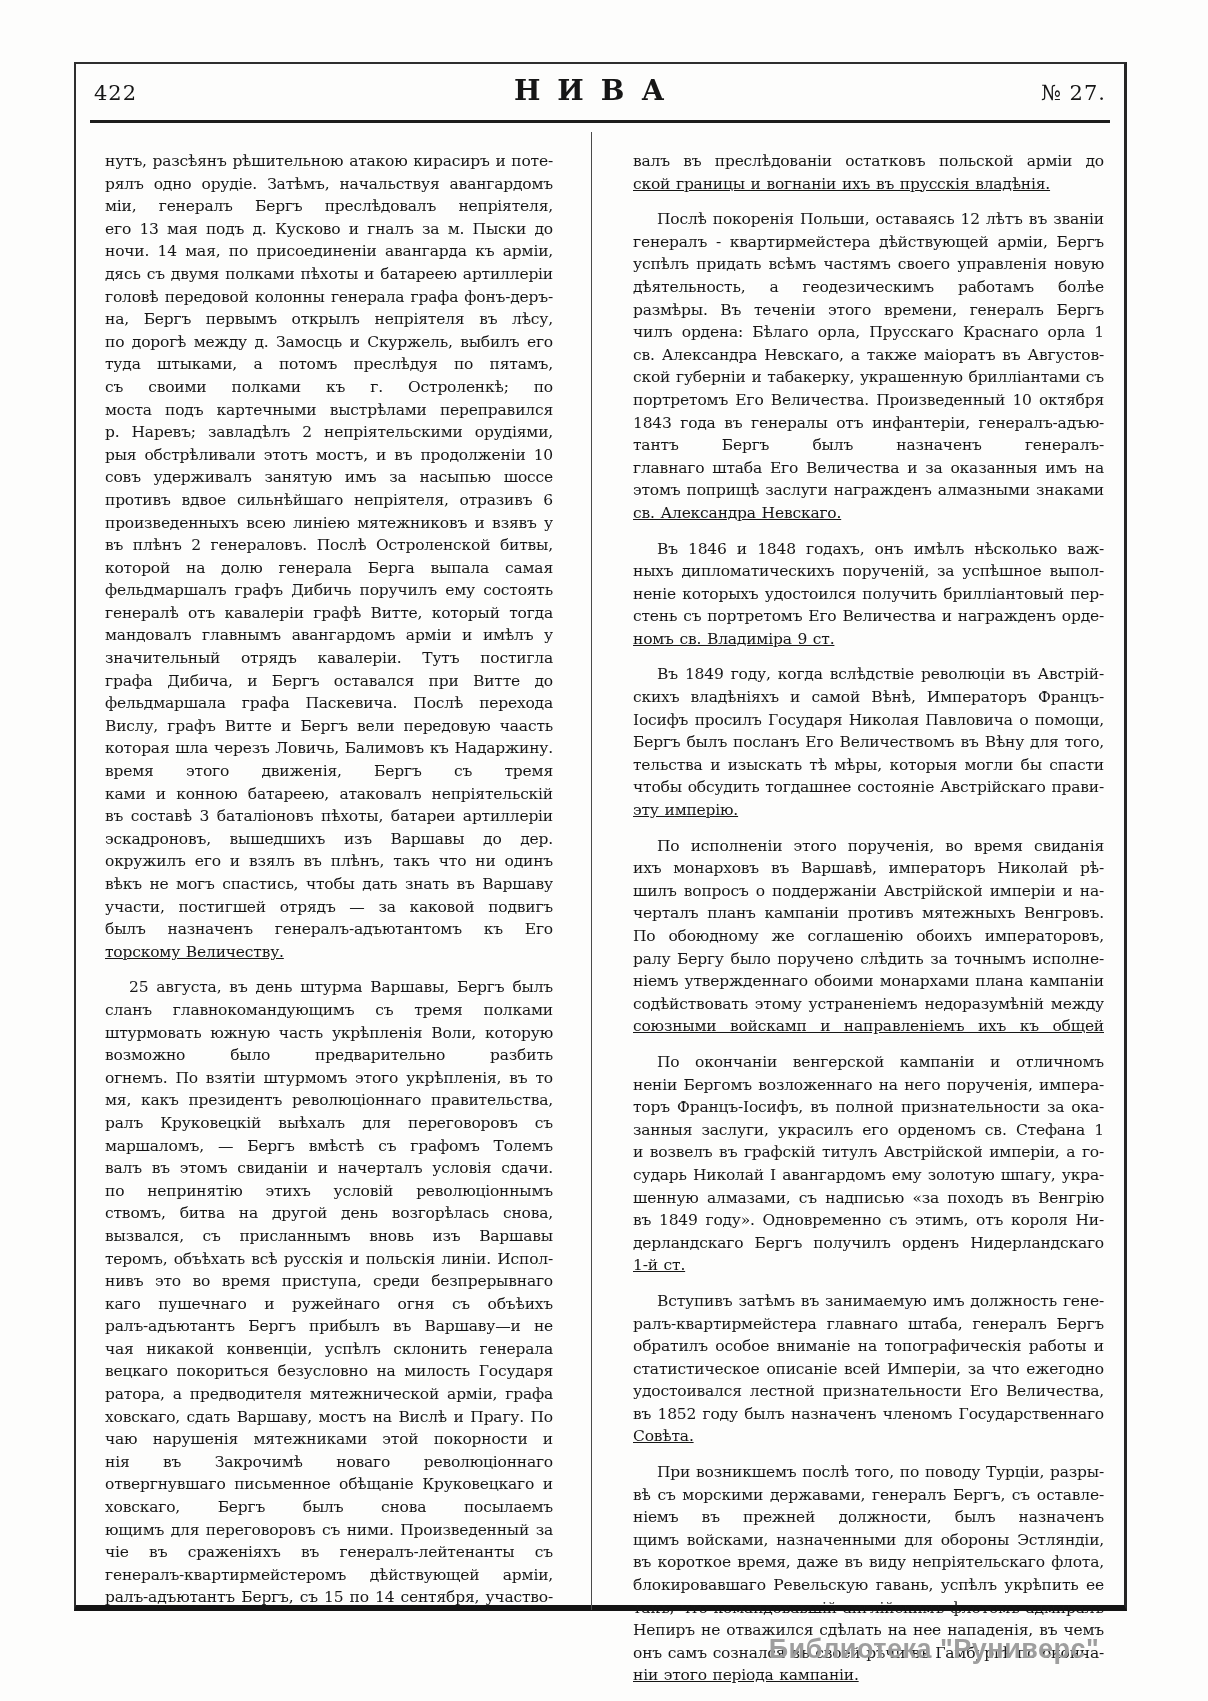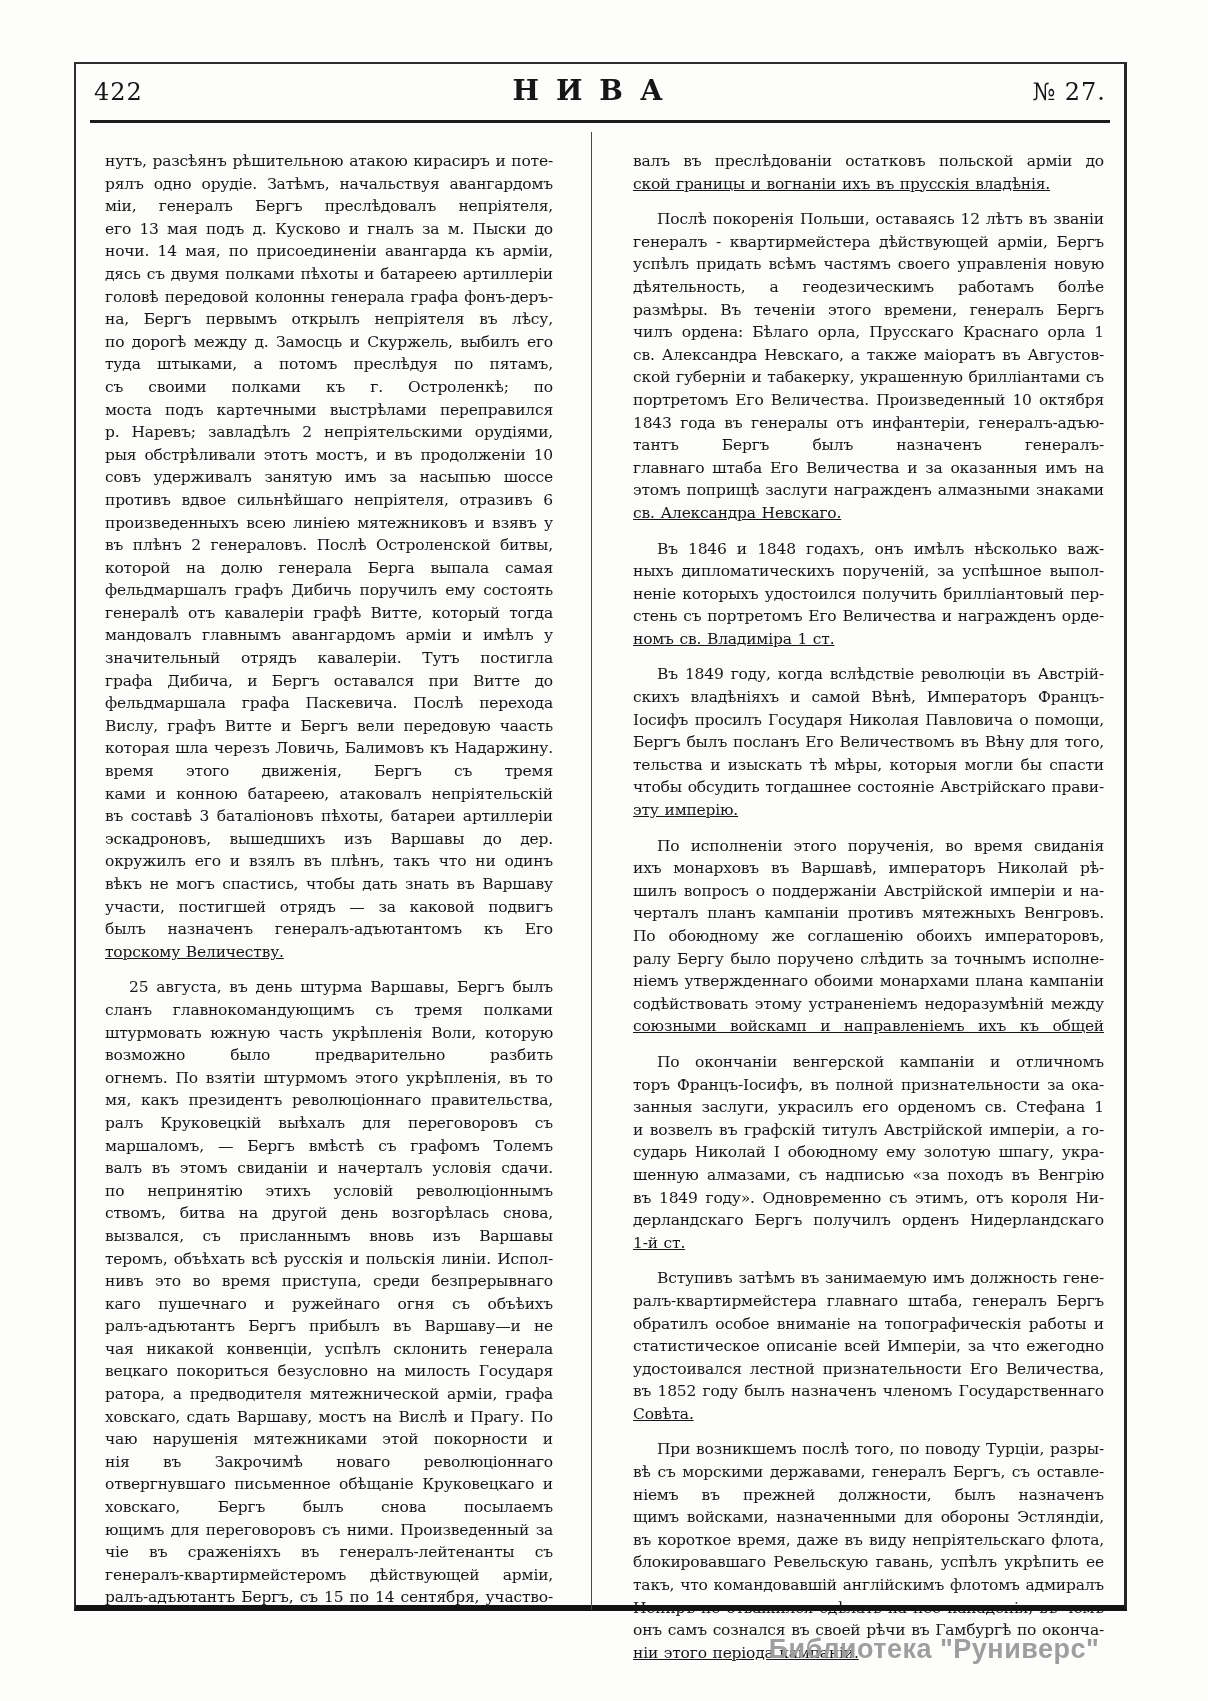--- a/index.html
+++ b/index.html
@@ -17,7 +17,7 @@
     position:absolute; top:10px; left:18px; right:18px;
     display:flex; justify-content:space-between; align-items:baseline;
   }
-  .page-number, .issue { font-size:24px; letter-spacing:1px; }
+  .page-number, .issue { font-size:21px; letter-spacing:1px; }
   .masthead { font-size:28px; font-weight:bold; letter-spacing:17px; margin-right:-17px; }
   .header-rule { position:absolute; top:56px; left:14px; right:14px; height:3px; background:#1d1d1d; }
   .columns { position:absolute; top:66px; left:0; right:0; bottom:0; }

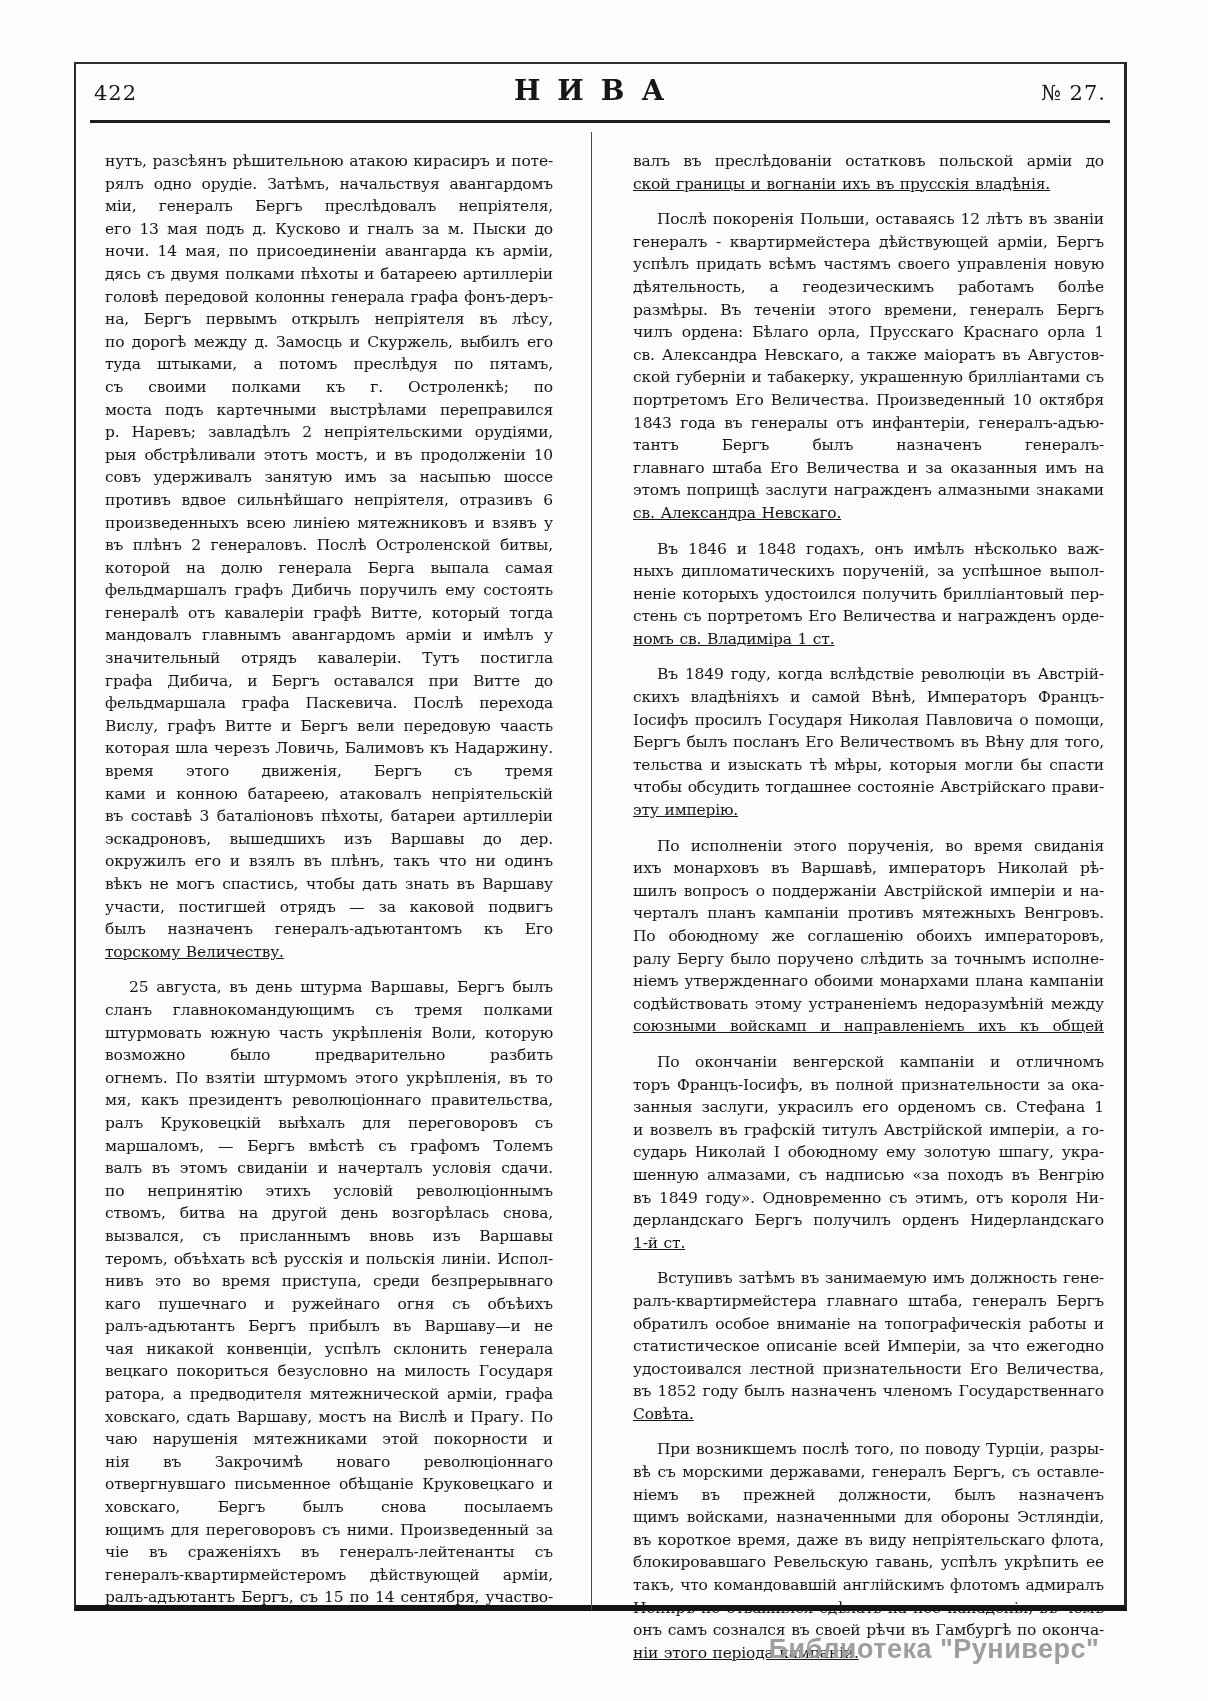--- a/index.html
+++ b/index.html
@@ -148,7 +148,7 @@
             <div class="line">ныхъ дипломатическихъ порученій, за успѣшное выпол-</div>
             <div class="line">неніе которыхъ удостоился получить брилліантовый пер-</div>
             <div class="line">стень съ портретомъ Его Величества и награжденъ орде-</div>
-            <div class="line last">номъ св. Владиміра 1 ст.</div>
+            <div class="line last">номъ св. Владиміра 9 ст.</div>
           </div>
           <div class="para indent">
             <div class="line">Въ 1849 году, когда вслѣдствіе революціи въ Австрій-</div>

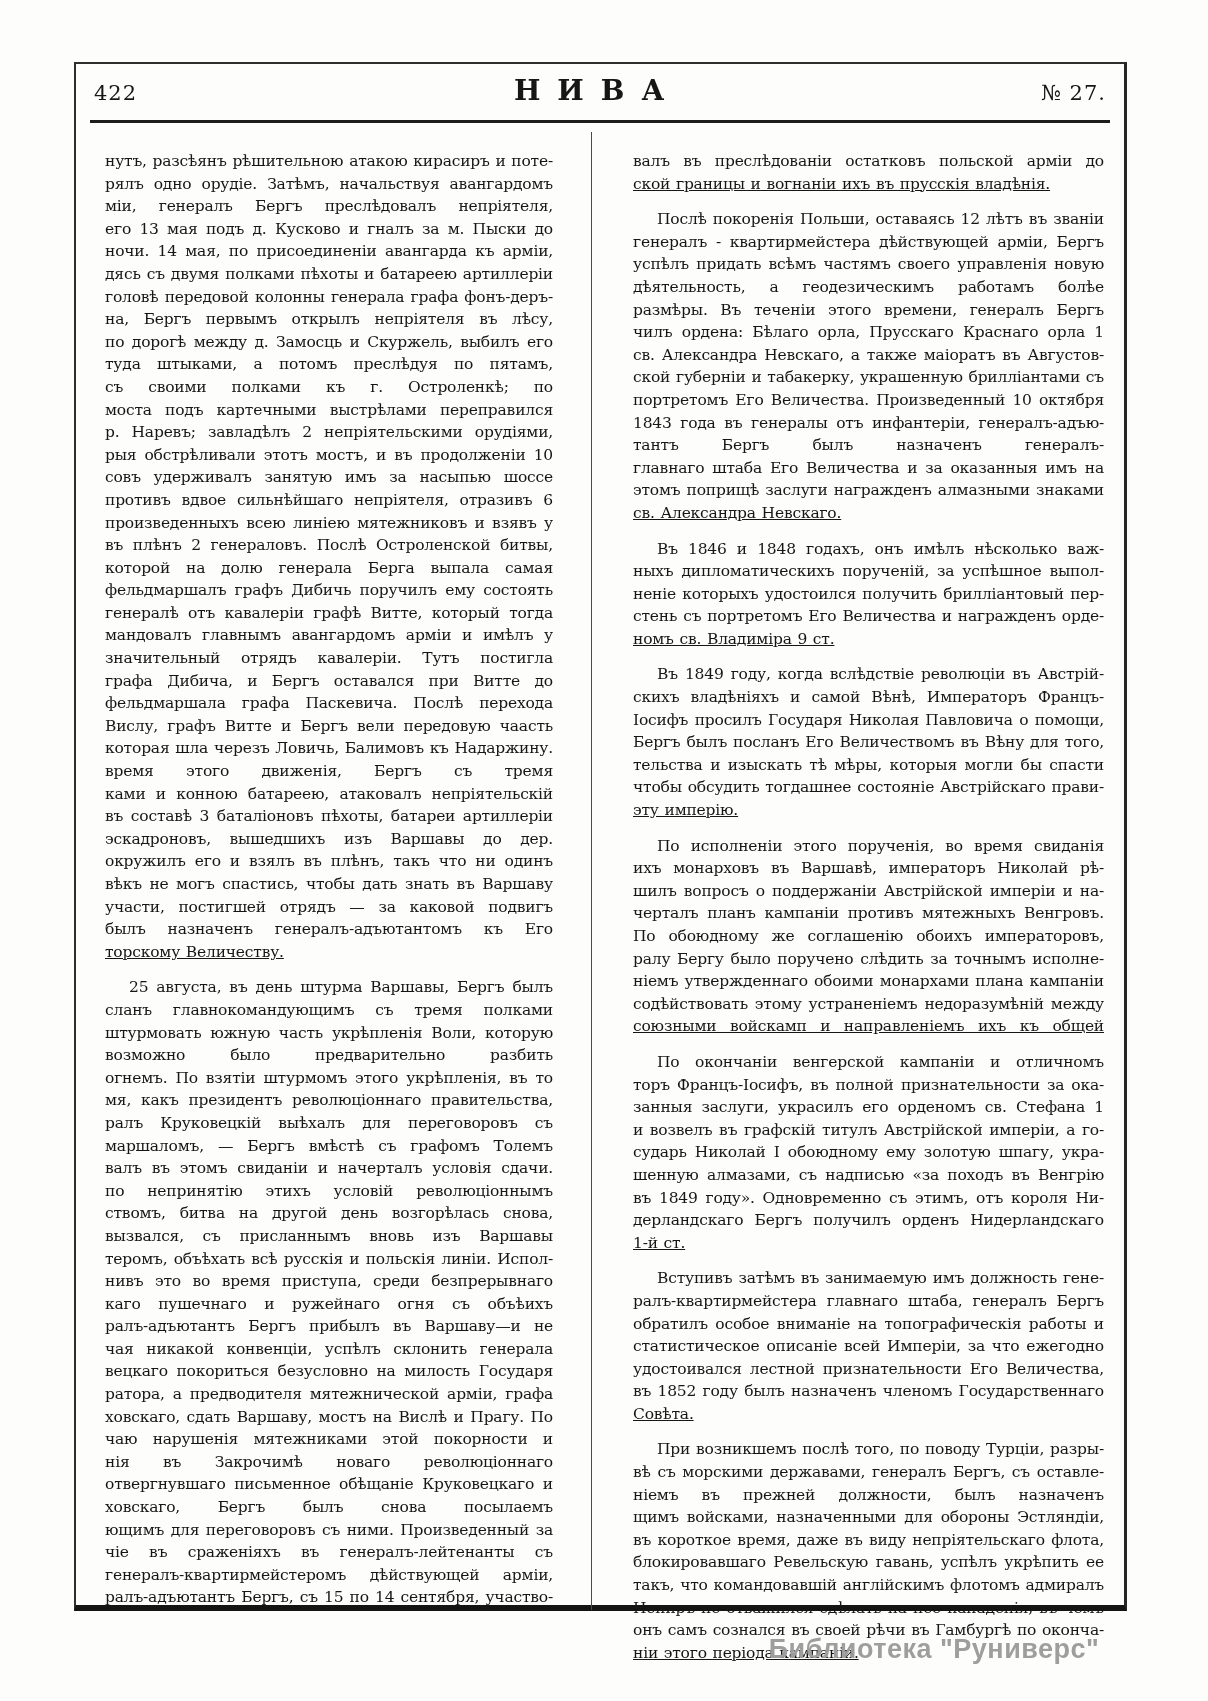--- a/index.html
+++ b/index.html
@@ -172,6 +172,7 @@
           </div>
           <div class="para indent">
             <div class="line">По окончаніи венгерской кампаніи и отличномъ испол-</div>
+            <div class="line">неніи Бергомъ возложеннаго на него порученія, импера-</div>
             <div class="line">торъ Францъ-Іосифъ, въ полной признательности за ока-</div>
             <div class="line">занныя заслуги, украсилъ его орденомъ св. Стефана 1 ст.</div>
             <div class="line">и возвелъ въ графскій титулъ Австрійской имперіи, а го-</div>

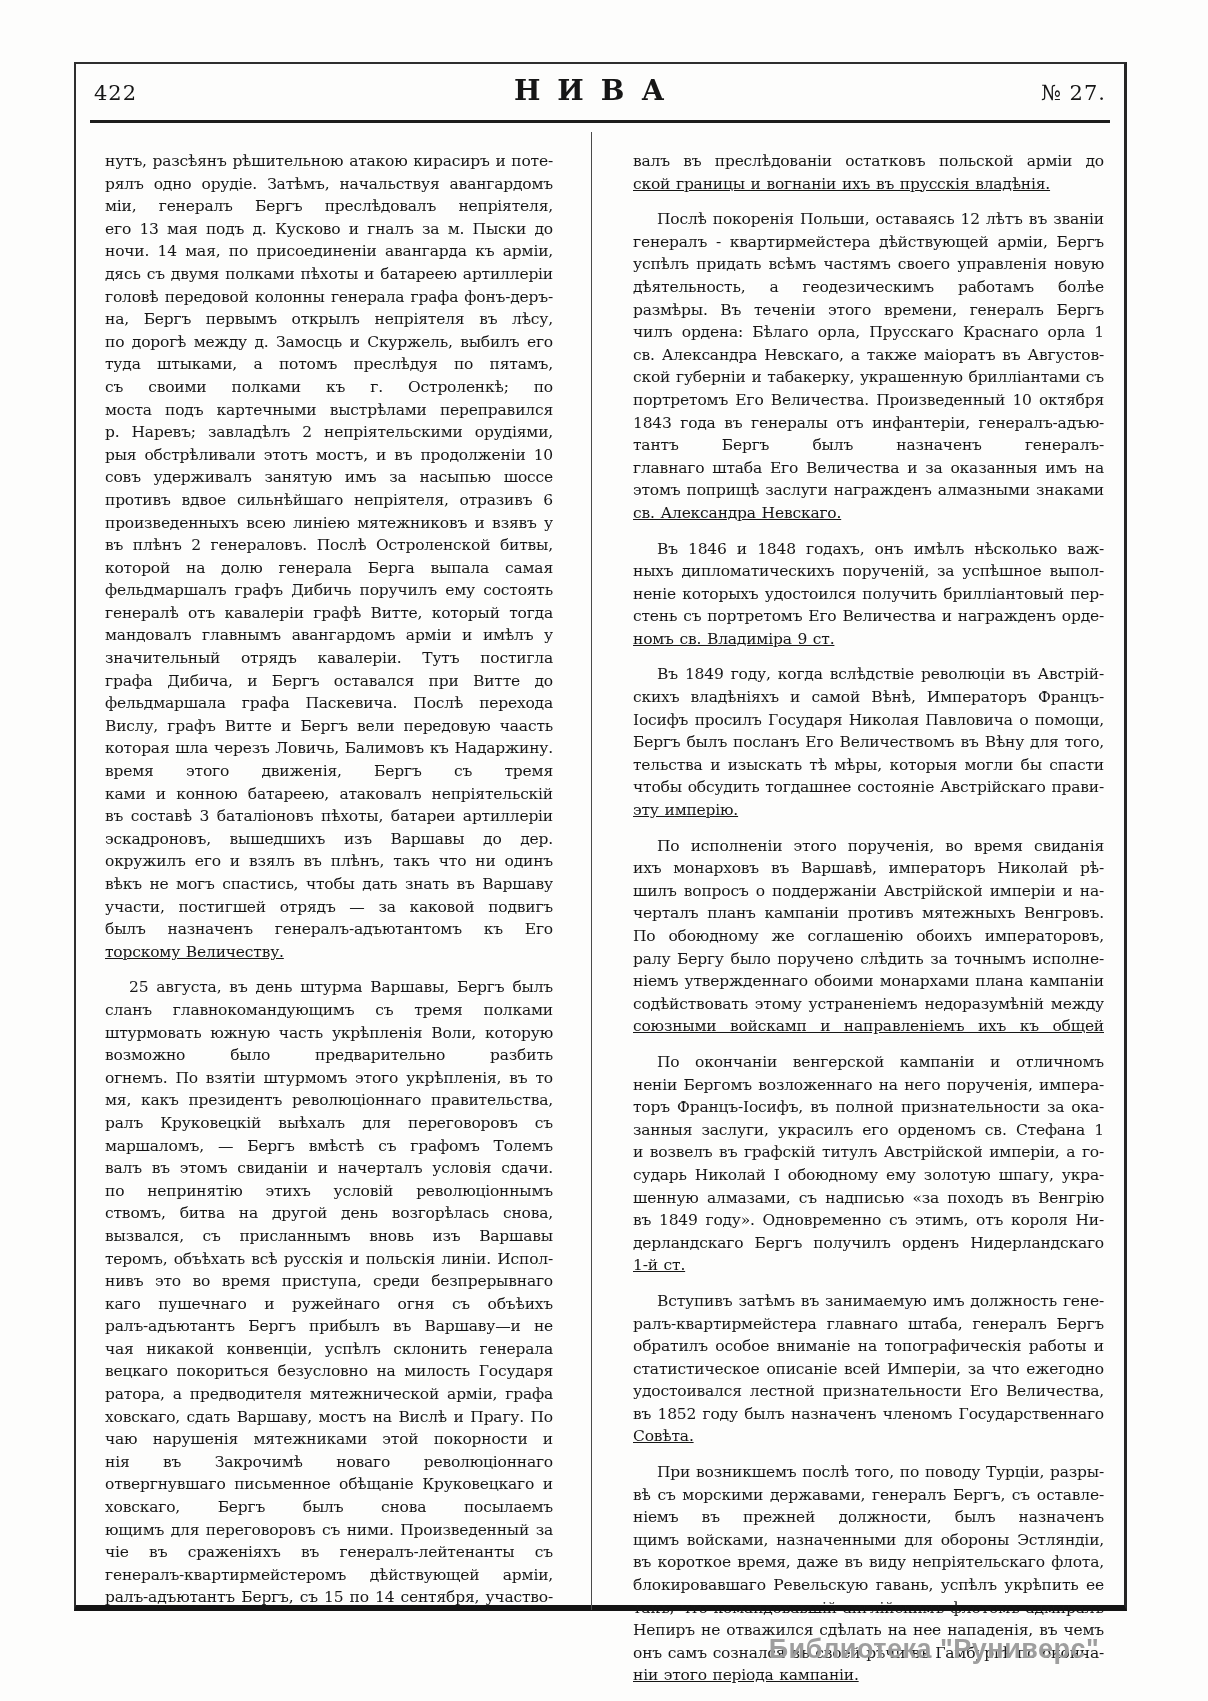--- a/index.html
+++ b/index.html
@@ -176,7 +176,7 @@
             <div class="line">торъ Францъ-Іосифъ, въ полной признательности за ока-</div>
             <div class="line">занныя заслуги, украсилъ его орденомъ св. Стефана 1 ст.</div>
             <div class="line">и возвелъ въ графскій титулъ Австрійской имперіи, а го-</div>
-            <div class="line">сударь Николай I обоюдному ему золотую шпагу, укра-</div>
+            <div class="line">сударь Николай I авангардомъ ему золотую шпагу, укра-</div>
             <div class="line">шенную алмазами, съ надписью «за походъ въ Венгрію</div>
             <div class="line">въ 1849 году». Одновременно съ этимъ, отъ короля Ни-</div>
             <div class="line">дерландскаго Бергъ получилъ орденъ Нидерландскаго Льва</div>

